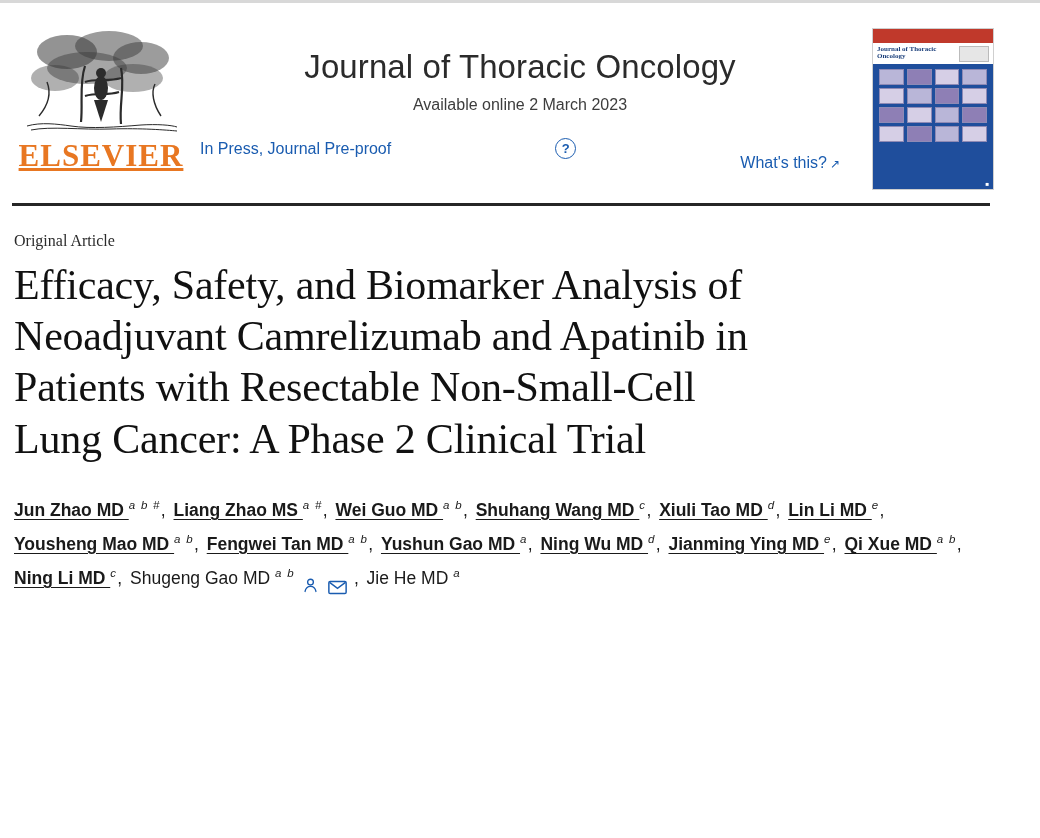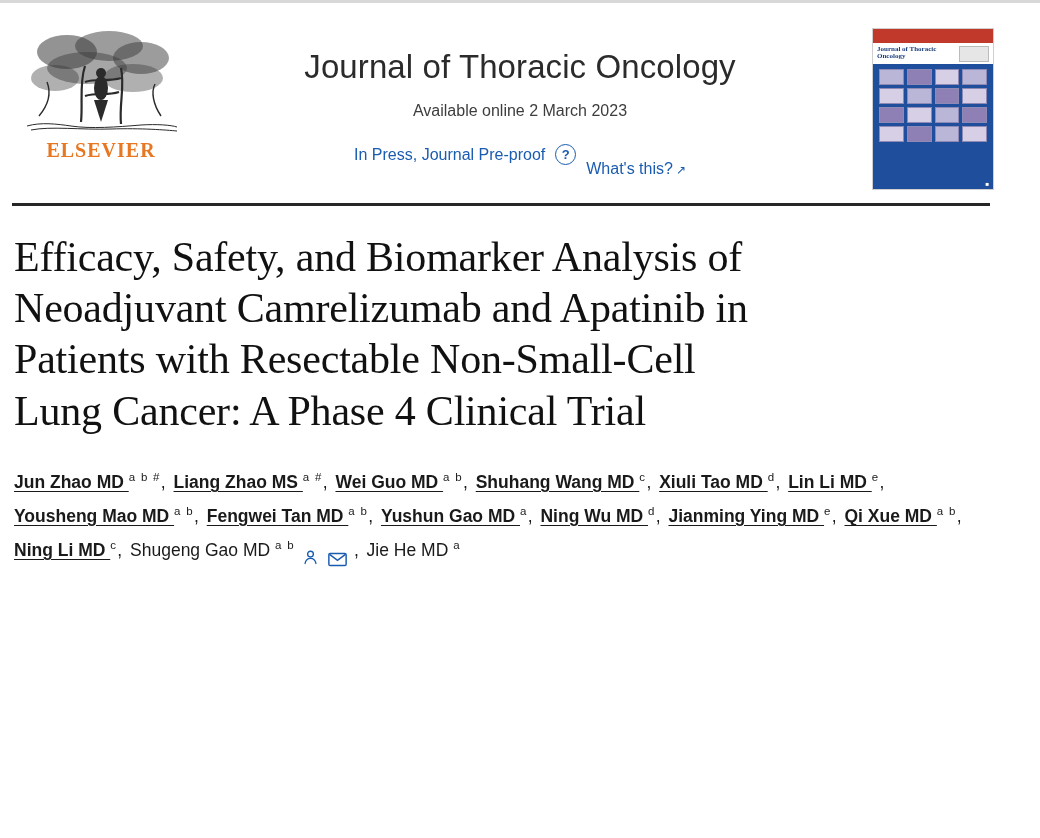--- a/index.html
+++ b/index.html
@@ -78,7 +78,7 @@
     letter-spacing: 0.1px;
   }
   .journal-available {
-    margin-top: 16px;
+    margin-top: 10px;
     font-size: 16px;
     color: #3d3d3d;
     font-weight: 400;

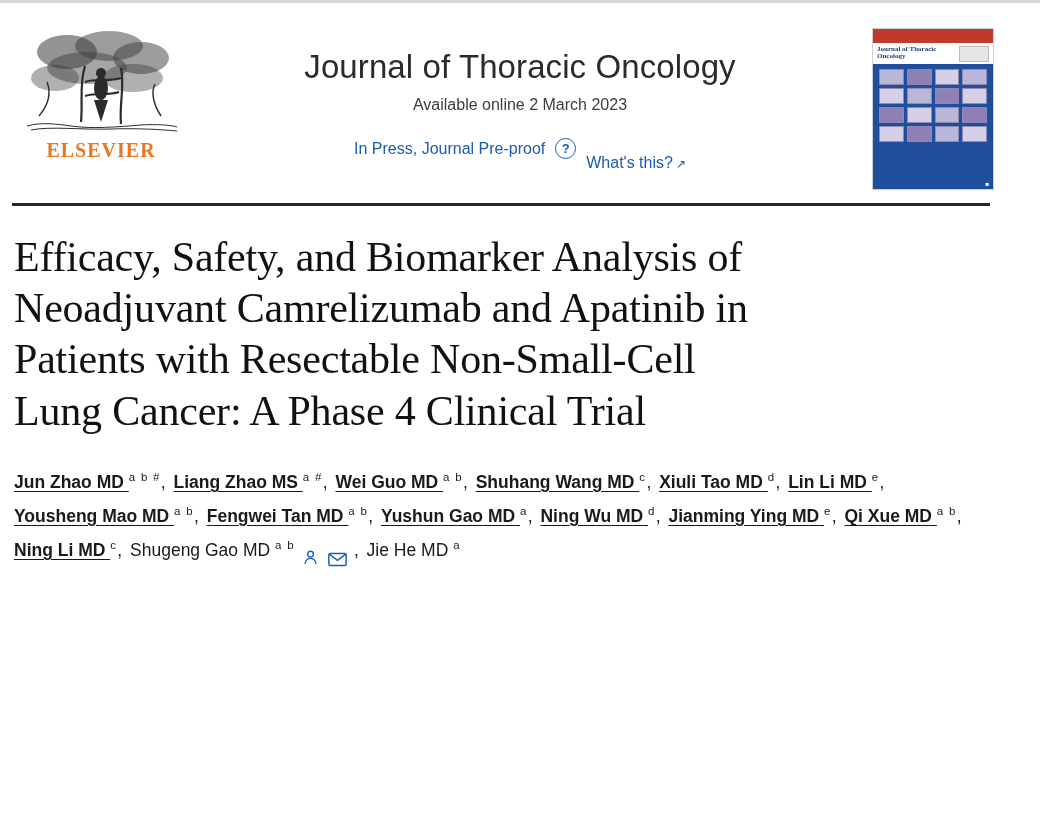--- a/index.html
+++ b/index.html
@@ -55,12 +55,13 @@
   }
   .elsevier-word {
     font-family: "Liberation Serif", serif;
-    font-size: 20px;
+    font-size: 31px;
     letter-spacing: 1px;
     color: #e87722;
     font-weight: 700;
     margin-top: 2px;
     line-height: 1;
+    text-decoration: underline;
   }
 
   .journal-center {

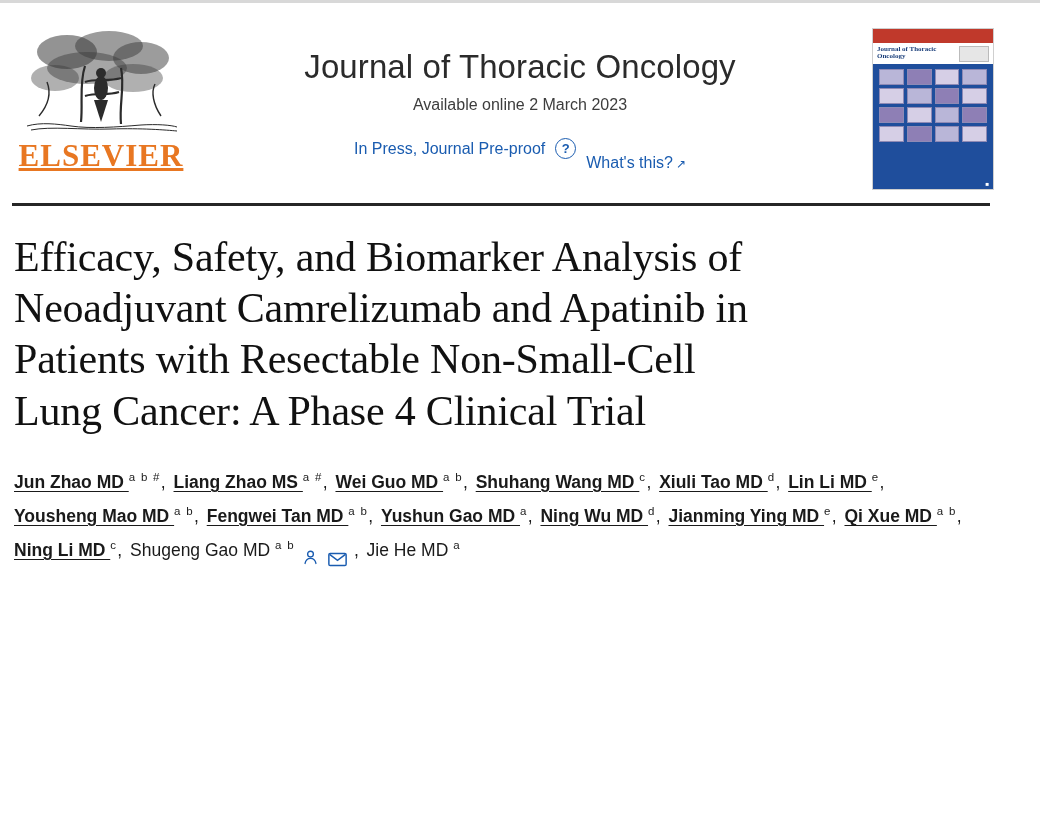--- a/index.html
+++ b/index.html
@@ -88,7 +88,7 @@
     margin-top: 12px;
     display: flex;
     align-items: center;
-    justify-content: center;
+    justify-content: space-between;
     gap: 10px;
     font-size: 16px;
   }

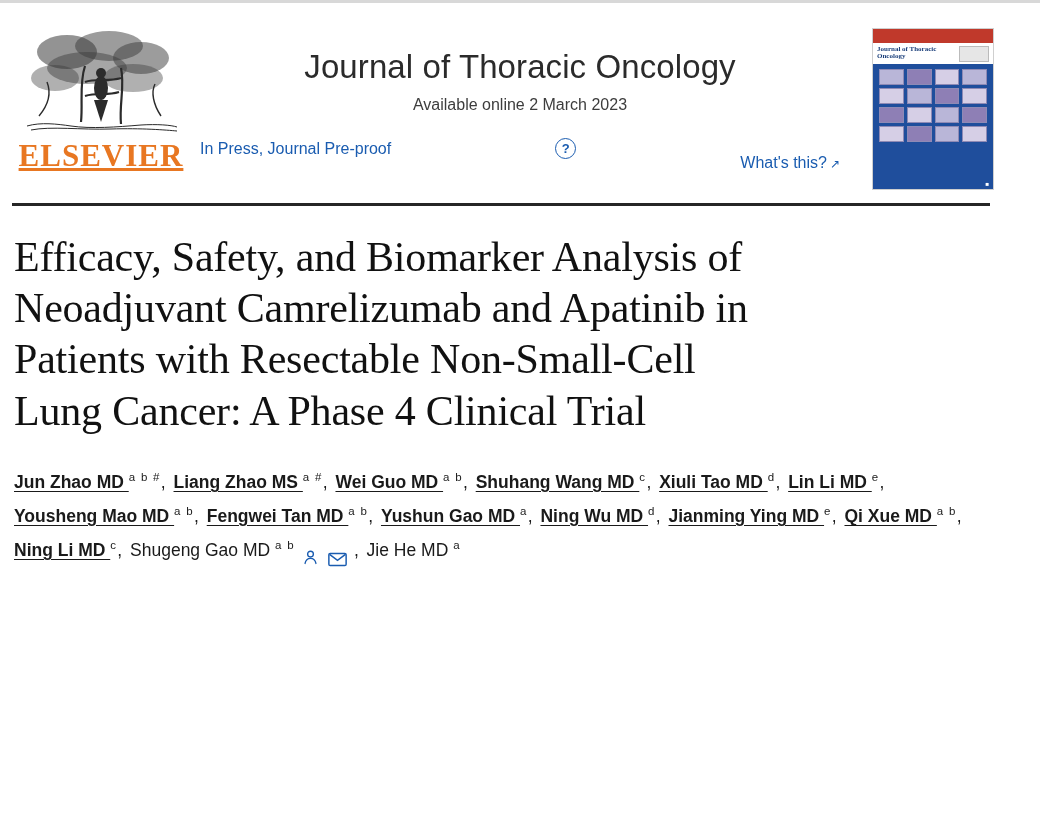--- a/index.html
+++ b/index.html
@@ -342,6 +342,7 @@
   <div class="sep-heavy"></div>
 
   <div class="article">
+    <div class="article-type">Original Article</div>
     <h1 class="article-title">Efficacy, Safety, and Biomarker Analysis of Neoadjuvant Camrelizumab and Apatinib in Patients with Resectable Non-Small-Cell Lung Cancer: A Phase 4 Clinical Trial</h1>
 
     <div class="authors"><span class="author"><span class="nm">Jun Zhao MD </span><span class="aff">a b #</span></span><span class="sep-comma">, </span> <span class="author"><span class="nm">Liang Zhao MS </span><span class="aff">a #</span></span><span class="sep-comma">, </span> <span class="author"><span class="nm">Wei Guo MD </span><span class="aff">a b</span></span><span class="sep-comma">, </span> <span class="author"><span class="nm">Shuhang Wang MD </span><span class="aff">c</span></span><span class="sep-comma">, </span> <span class="author"><span class="nm">Xiuli Tao MD </span><span class="aff">d</span></span><span class="sep-comma">, </span> <span class="author"><span class="nm">Lin Li MD </span><span class="aff">e</span></span><span class="sep-comma">, </span> <span class="author"><span class="nm">Yousheng Mao MD </span><span class="aff">a b</span></span><span class="sep-comma">, </span> <span class="author"><span class="nm">Fengwei Tan MD </span><span class="aff">a b</span></span><span class="sep-comma">, </span> <span class="author"><span class="nm">Yushun Gao MD </span><span class="aff">a</span></span><span class="sep-comma">, </span> <span class="author"><span class="nm">Ning Wu MD </span><span class="aff">d</span></span><span class="sep-comma">, </span> <span class="author"><span class="nm">Jianming Ying MD </span><span class="aff">e</span></span><span class="sep-comma">, </span> <span class="author"><span class="nm">Qi Xue MD </span><span class="aff">a b</span></span><span class="sep-comma">, </span> <span class="author"><span class="nm">Ning Li MD </span><span class="aff">c</span></span><span class="sep-comma">, </span> <span class="author"><span>Shugeng Gao MD </span><span class="aff">a b</span></span><span class="corr-icons">

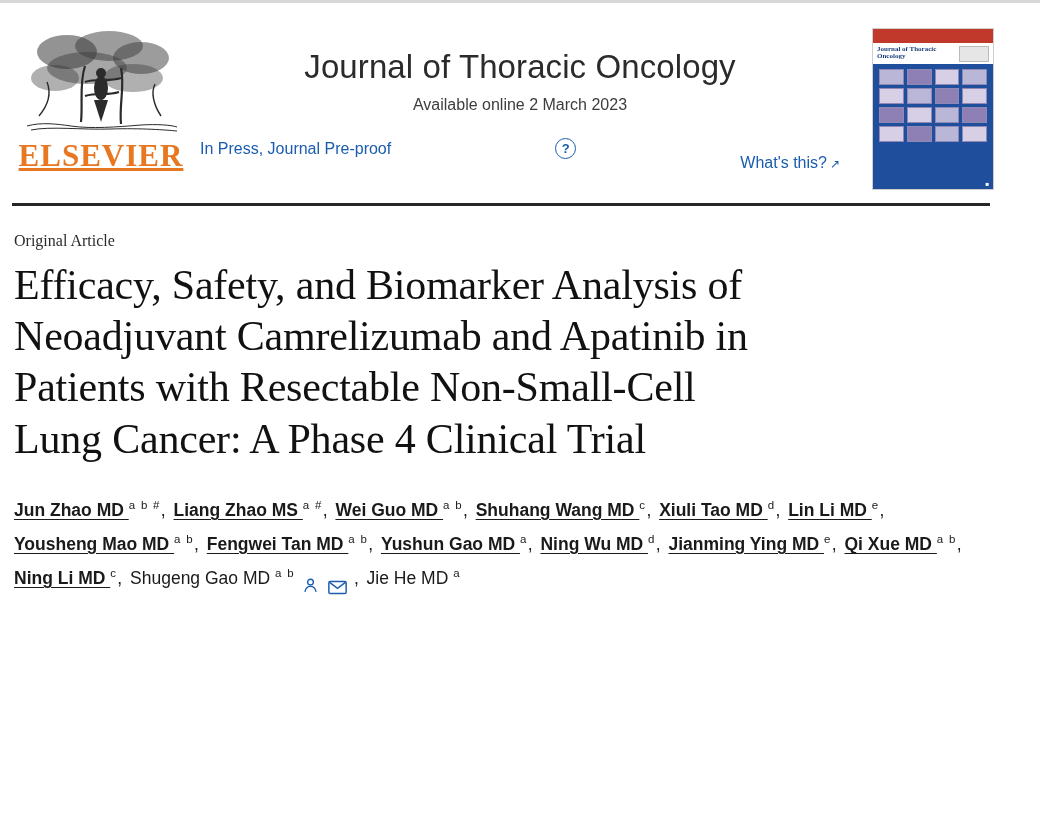--- a/index.html
+++ b/index.html
@@ -343,7 +343,7 @@
 
   <div class="article">
     <div class="article-type">Original Article</div>
-    <h1 class="article-title">Efficacy, Safety, and Biomarker Analysis of Neoadjuvant Camrelizumab and Apatinib in Patients with Resectable Non-Small-Cell Lung Cancer: A Phase 4 Clinical Trial</h1>
+    <h1 class="article-title">Efficacy, Safety, and Biomarker Analysis of Neoadjuvant Camrelizumab and Apatinib in Patients with Resectable Non-Small-Cell Lung Cancer: A Phase 2 Clinical Trial</h1>
 
     <div class="authors"><span class="author"><span class="nm">Jun Zhao MD </span><span class="aff">a b #</span></span><span class="sep-comma">, </span> <span class="author"><span class="nm">Liang Zhao MS </span><span class="aff">a #</span></span><span class="sep-comma">, </span> <span class="author"><span class="nm">Wei Guo MD </span><span class="aff">a b</span></span><span class="sep-comma">, </span> <span class="author"><span class="nm">Shuhang Wang MD </span><span class="aff">c</span></span><span class="sep-comma">, </span> <span class="author"><span class="nm">Xiuli Tao MD </span><span class="aff">d</span></span><span class="sep-comma">, </span> <span class="author"><span class="nm">Lin Li MD </span><span class="aff">e</span></span><span class="sep-comma">, </span> <span class="author"><span class="nm">Yousheng Mao MD </span><span class="aff">a b</span></span><span class="sep-comma">, </span> <span class="author"><span class="nm">Fengwei Tan MD </span><span class="aff">a b</span></span><span class="sep-comma">, </span> <span class="author"><span class="nm">Yushun Gao MD </span><span class="aff">a</span></span><span class="sep-comma">, </span> <span class="author"><span class="nm">Ning Wu MD </span><span class="aff">d</span></span><span class="sep-comma">, </span> <span class="author"><span class="nm">Jianming Ying MD </span><span class="aff">e</span></span><span class="sep-comma">, </span> <span class="author"><span class="nm">Qi Xue MD </span><span class="aff">a b</span></span><span class="sep-comma">, </span> <span class="author"><span class="nm">Ning Li MD </span><span class="aff">c</span></span><span class="sep-comma">, </span> <span class="author"><span>Shugeng Gao MD </span><span class="aff">a b</span></span><span class="corr-icons">
           <span class="icon-person"><svg viewBox="0 0 20 20" width="17" height="17">

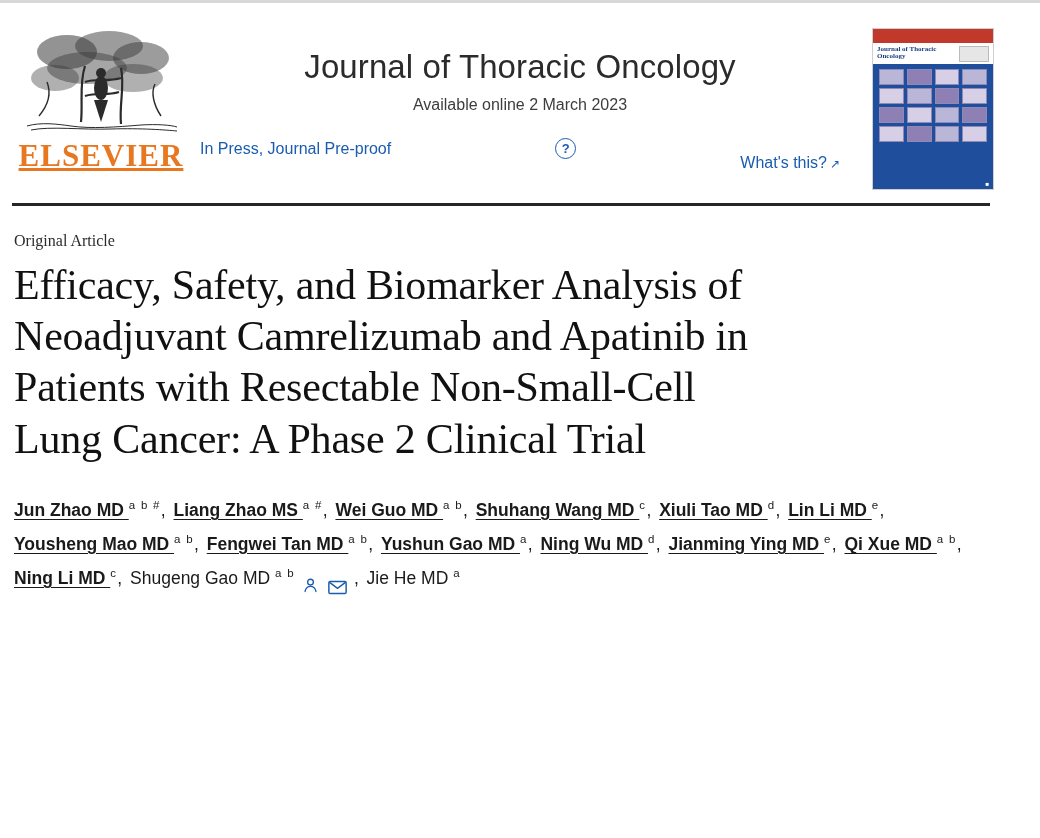--- a/index.html
+++ b/index.html
@@ -234,6 +234,7 @@
     vertical-align: super;
     letter-spacing: 1.3px;
     text-decoration: none;
+    font-style: italic;
   }
   .sep-comma { margin-right: 3px; }
 

